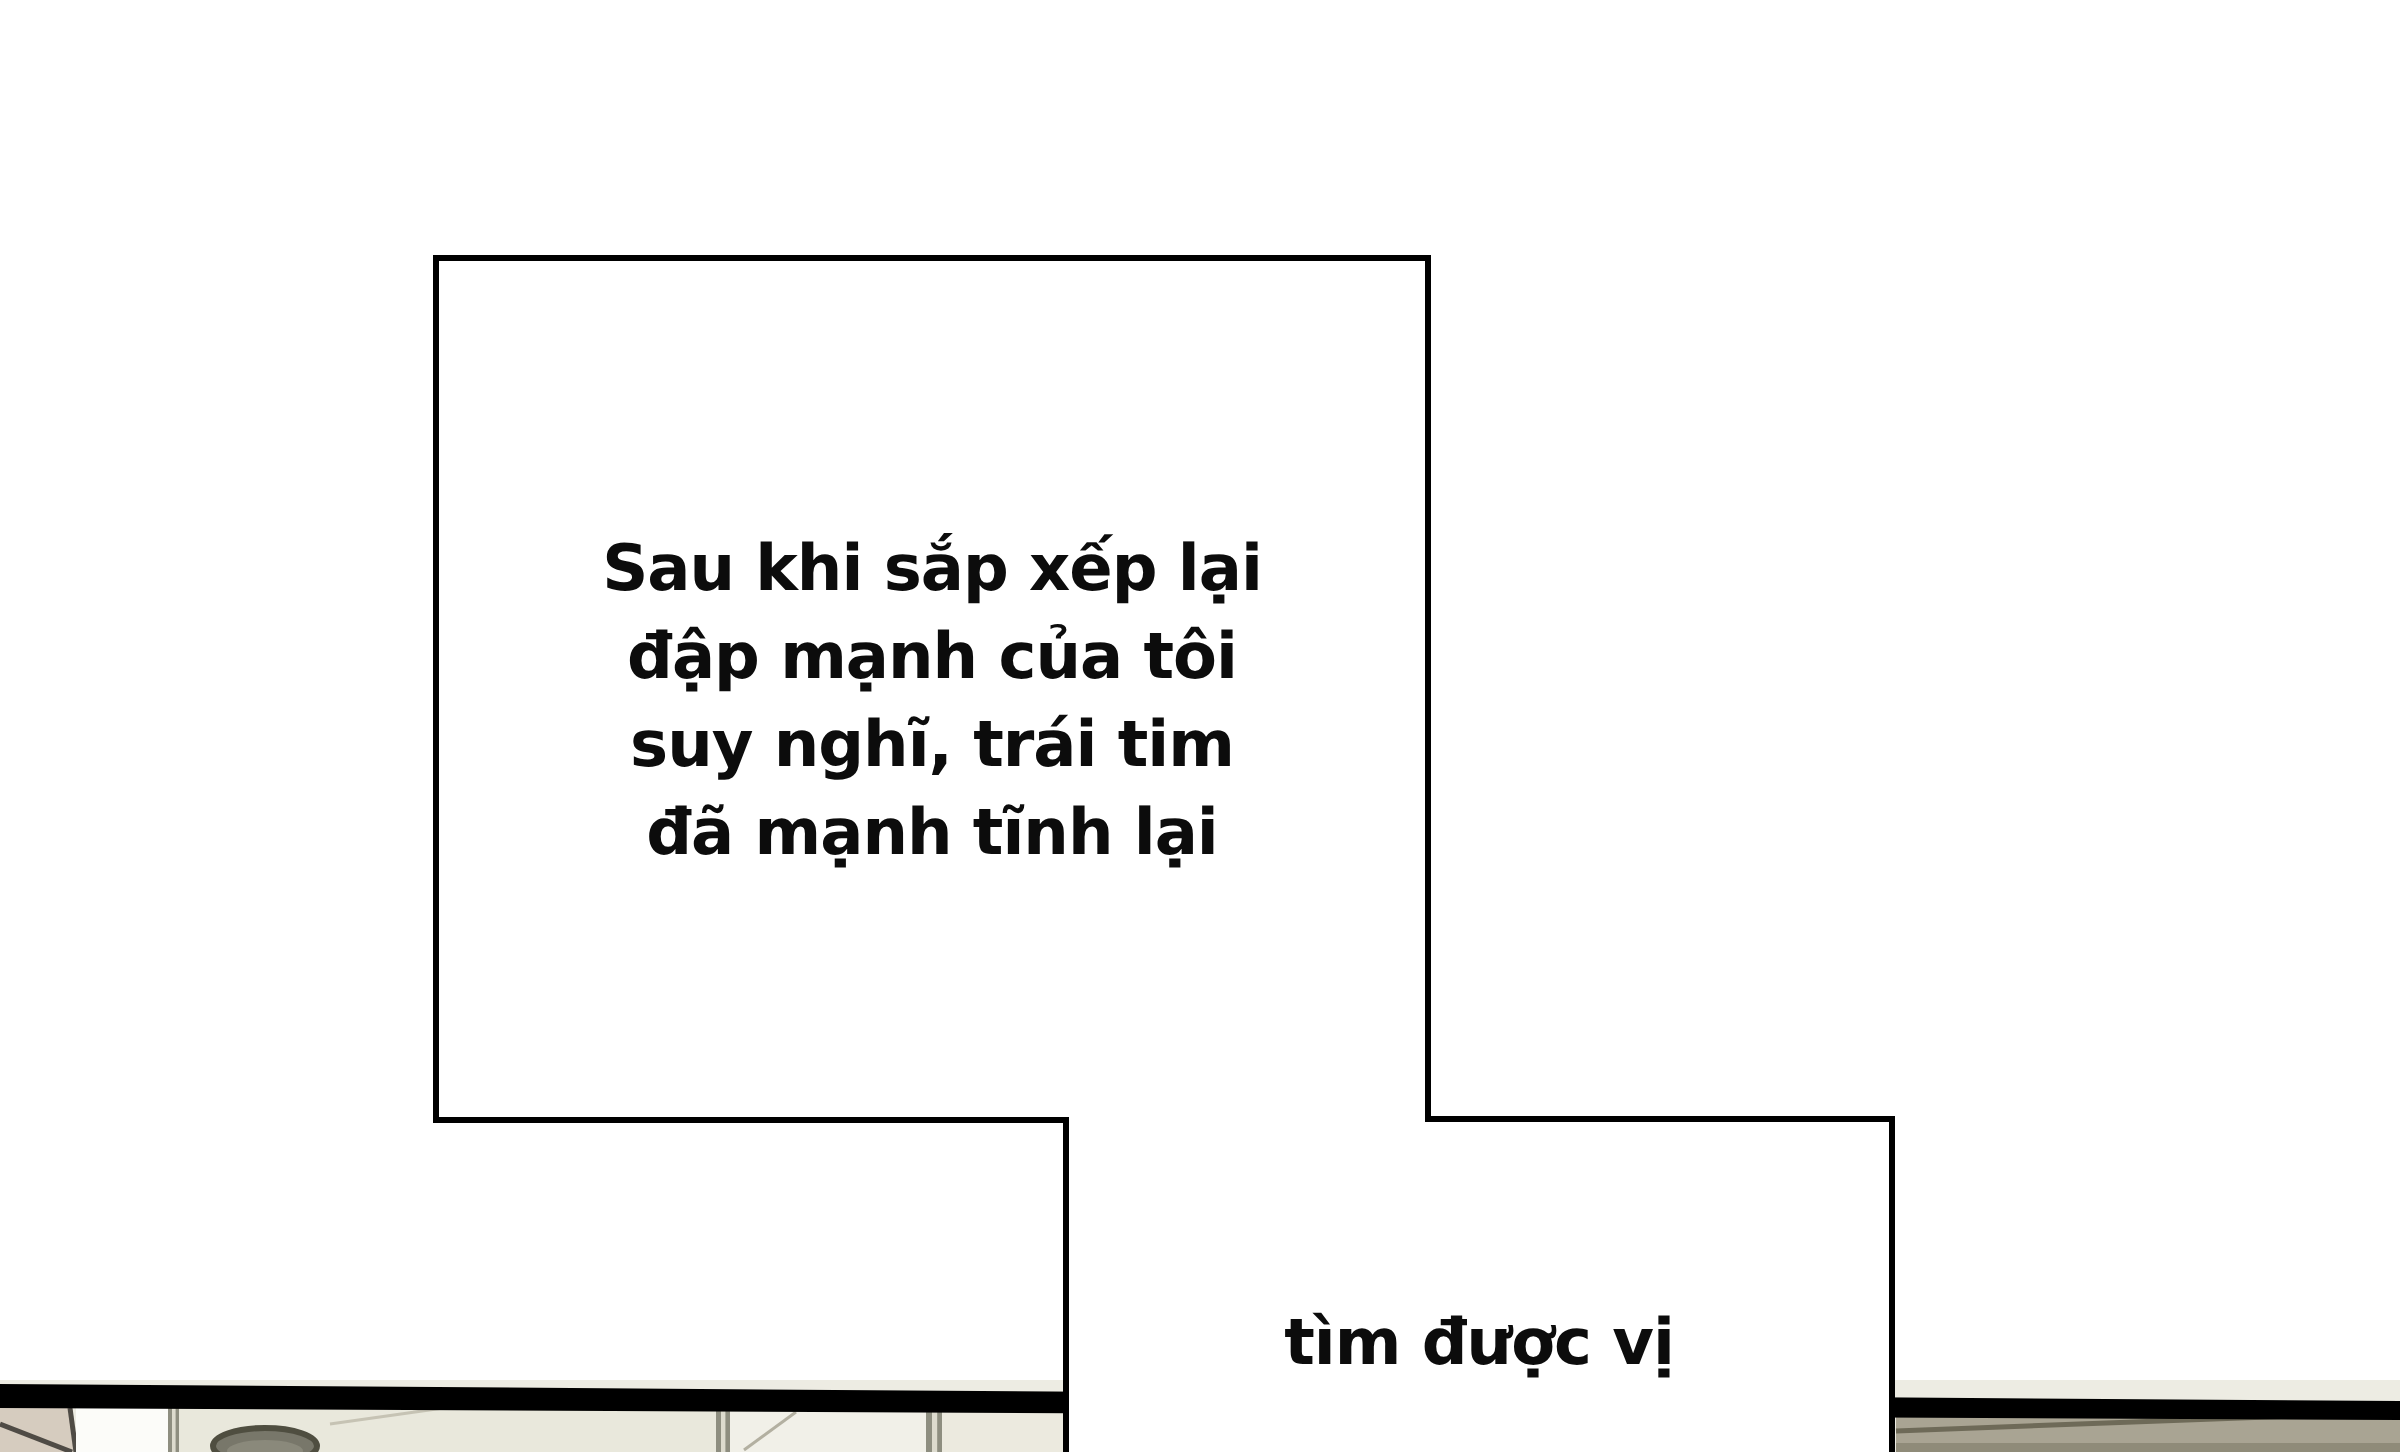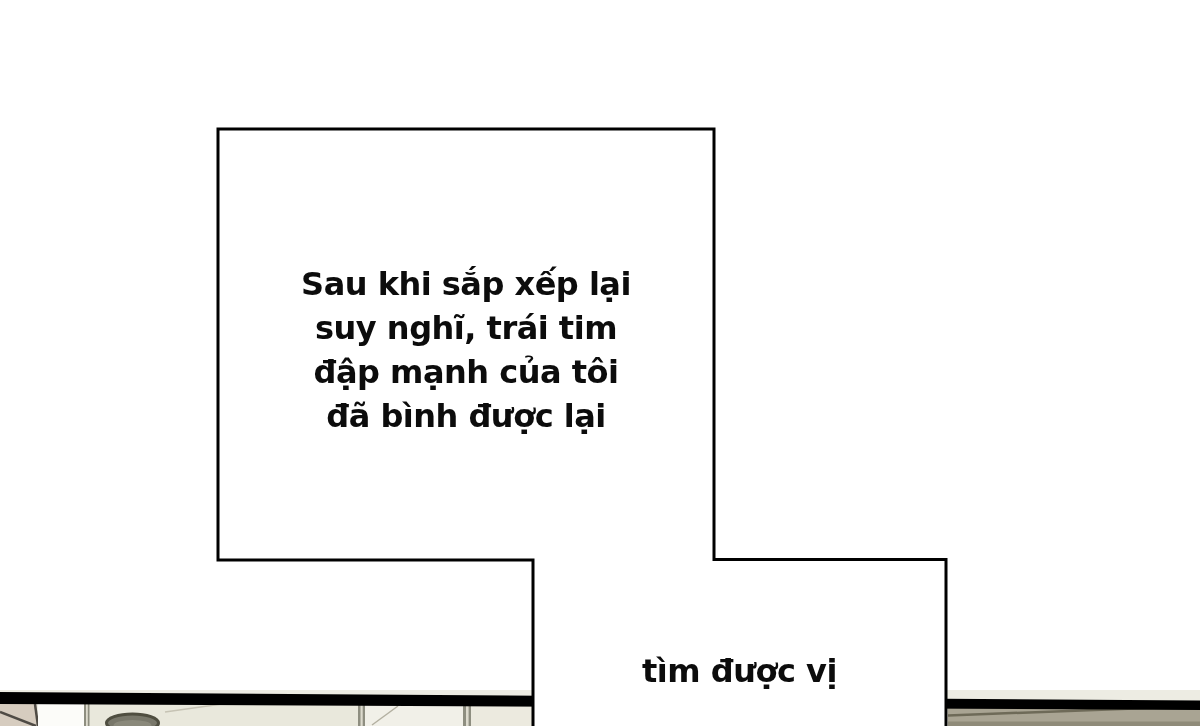--- a/index.html
+++ b/index.html
@@ -70,8 +70,8 @@
 
   <div class="caption-text" id="caption-1">
     <span>Sau khi sắp xếp lại</span>
+    <span>đập mạnh của tôi</span>
     <span>suy nghĩ, trái tim</span>
-    <span>đập mạnh của tôi</span>
     <span>đã bình được lại</span>
   </div>
 

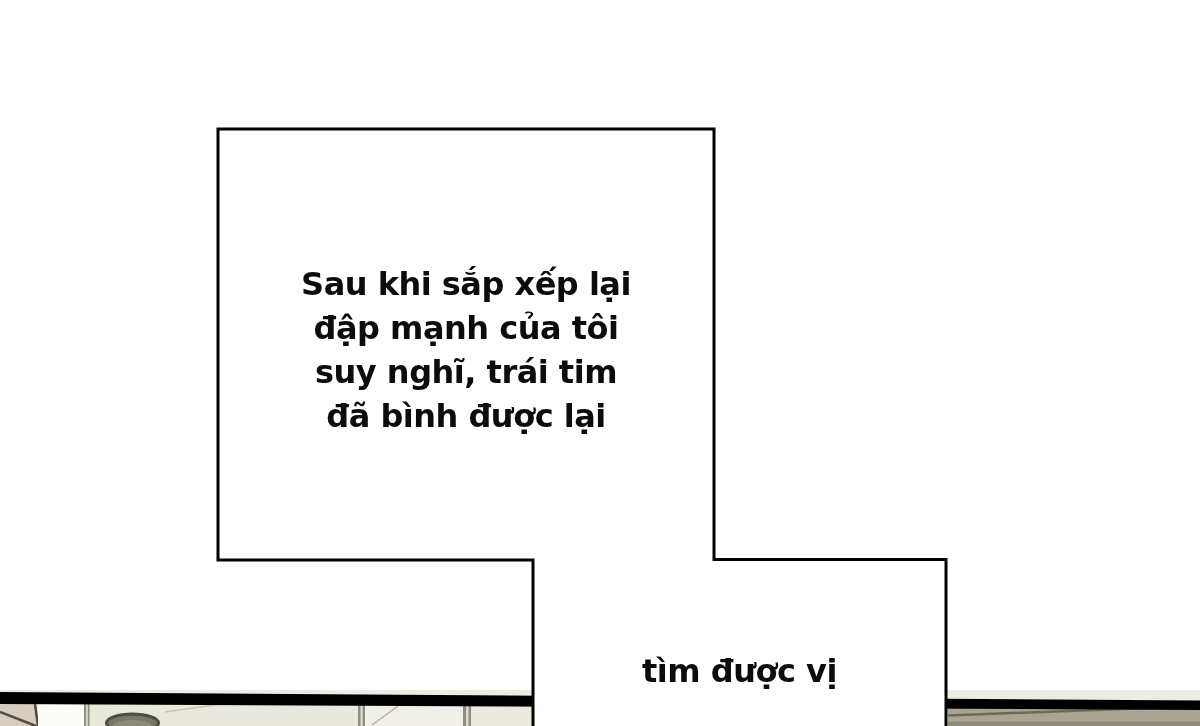--- a/index.html
+++ b/index.html
@@ -72,7 +72,7 @@
     <span>Sau khi sắp xếp lại</span>
     <span>đập mạnh của tôi</span>
     <span>suy nghĩ, trái tim</span>
-    <span>đã bình được lại</span>
+    <span>đã mạnh tĩnh lại</span>
   </div>
 
   <div class="caption-text" id="caption-2">

